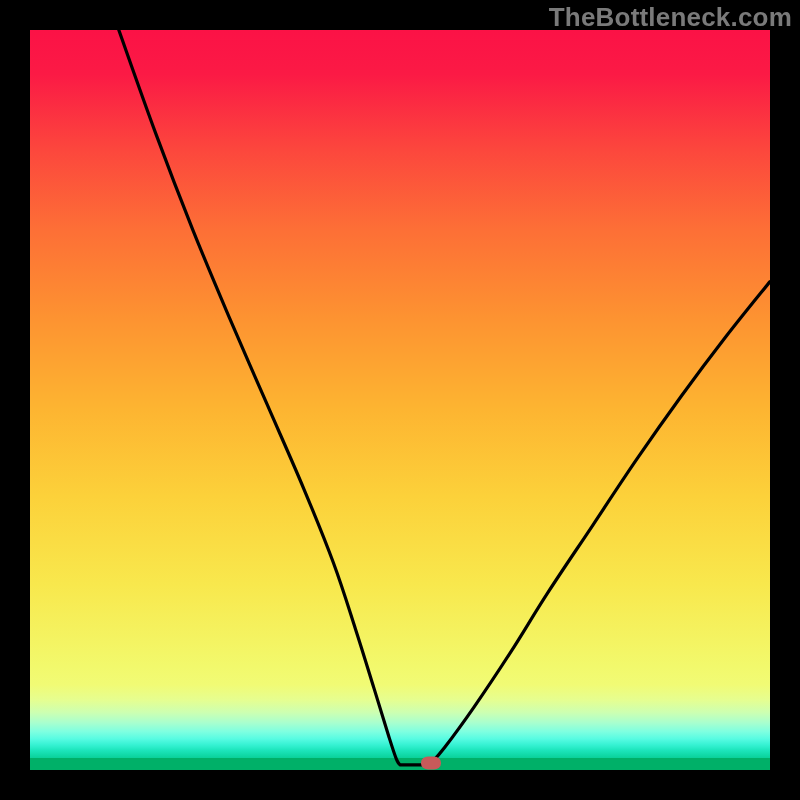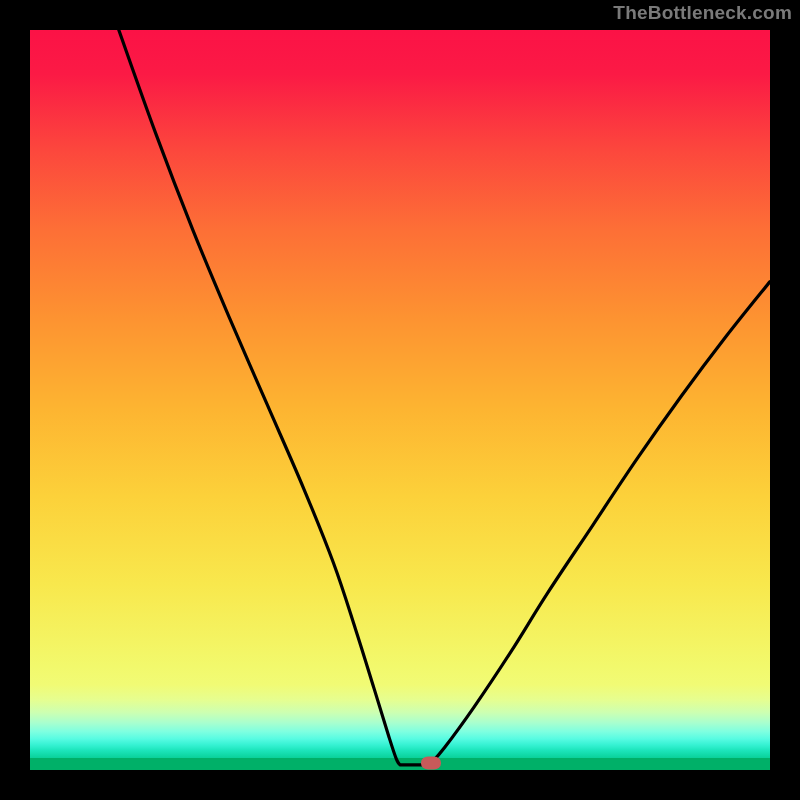--- a/index.html
+++ b/index.html
@@ -22,7 +22,7 @@
     top: 2px;
     right: 8px;
     color: #7a7a7a;
-    font-size: 19px;
+    font-size: 26px;
     font-weight: 600;
     letter-spacing: 0.2px;
     z-index: 5;

